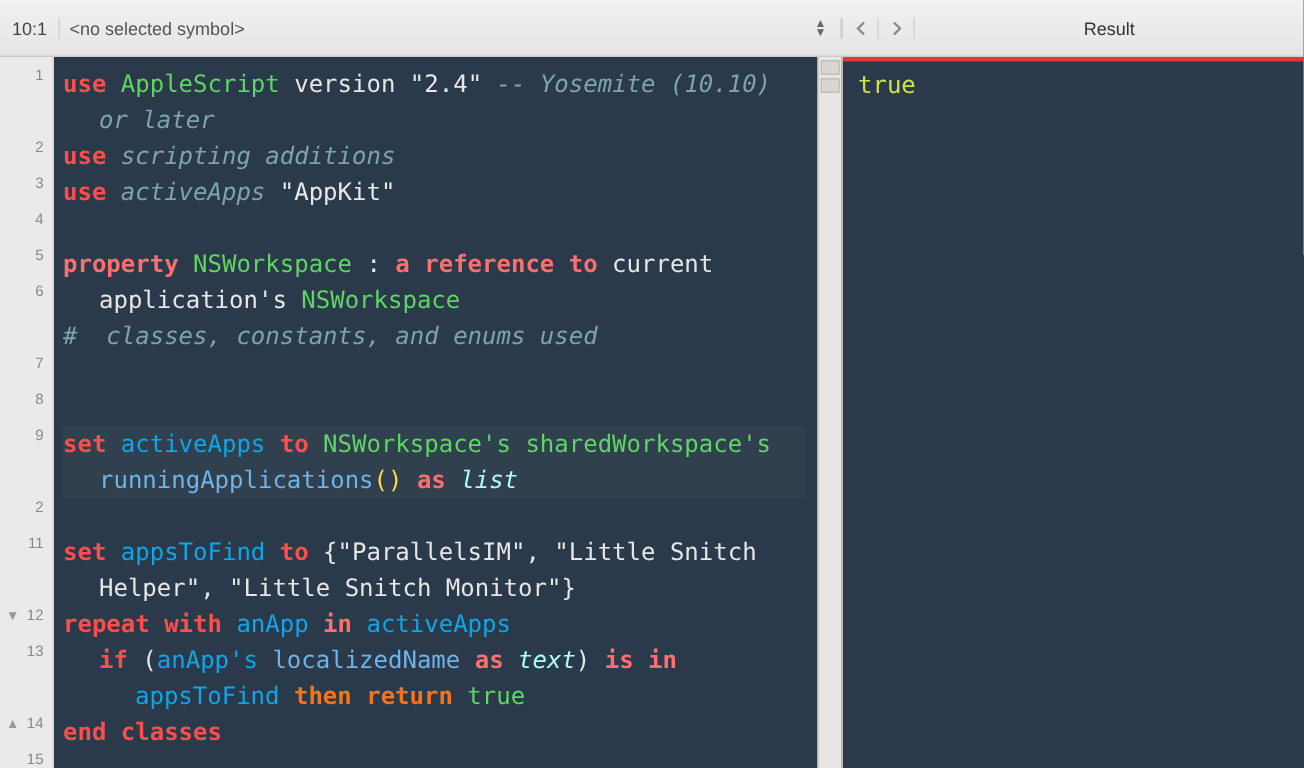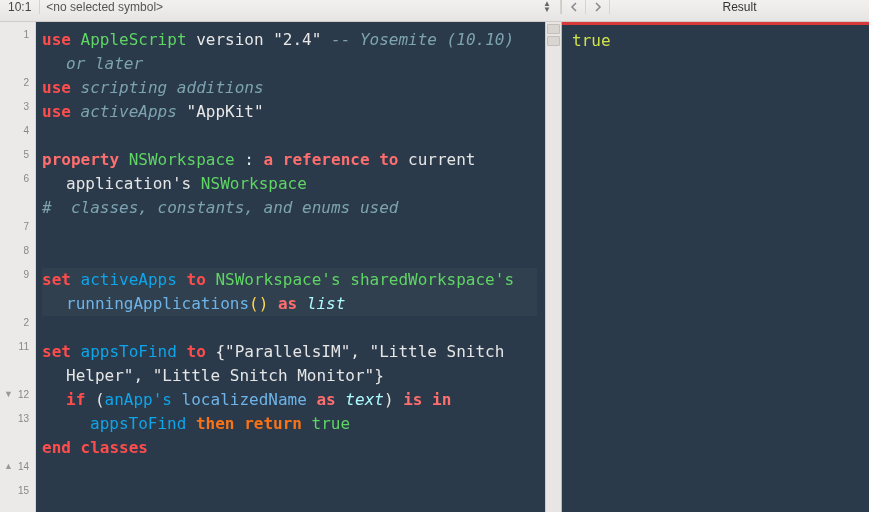--- a/index.html
+++ b/index.html
@@ -7,7 +7,7 @@
   body { background: #e8e6e4; display: flex; flex-direction: column; }
 
   
-  .topbar { height: 22px; display: flex; align-items: flex-start; background: linear-gradient(#f3f1ef,#e7e5e3); border-bottom: 1px solid #cfcac6; font-size: 12px; color: #444; }
+  .topbar { height: 38px; display: flex; align-items: center; background: linear-gradient(#f3f1ef,#e7e5e3); border-bottom: 1px solid #cfcac6; font-size: 12px; color: #444; }
   .cursor-pos { padding: 0 8px; display:flex; align-items:center; }
   .symbol-select { flex:1; display:flex; align-items:center; padding:0 6px; border-left:1px solid #d6d2ce; border-right:1px solid #d6d2ce; position:relative; }
   .updown { width:14px; display:flex; flex-direction:column; align-items:center; justify-content:center; gap:0px; color:#666; font-size:8px; line-height:6px; }

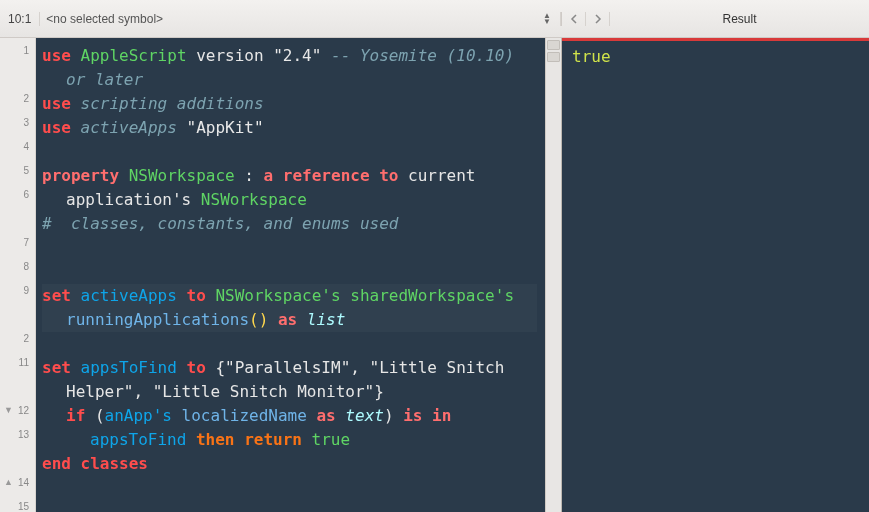--- a/index.html
+++ b/index.html
@@ -124,6 +124,7 @@
       <div class="line wrap hl-line"><span class="tok-kw">set</span><span class="tok-id"> activeApps </span><span class="tok-kw">to</span><span class="tok-type"> NSWorkspace's sharedWorkspace's </span><span class="tok-call">runningApplications</span><span class="tok-args">() </span><span class="tok-as">as</span><span class="tok-list"> list</span></div>
       <div class="line">&nbsp;</div>
       <div class="line wrap"><span class="tok-kw">set</span><span class="tok-id"> appsToFind </span><span class="tok-kw">to</span><span> {"ParallelsIM", "Little Snitch Helper", "Little Snitch Monitor"}</span></div>
+      <div class="line"><span class="tok-kw">repeat with</span><span class="tok-id"> anApp </span><span class="tok-in">in</span><span class="tok-id"> activeApps</span></div>
       <div class="line wrap" style="padding-left:48px; text-indent:-24px;"><span class="tok-kw">if</span><span> (</span><span class="tok-id">anApp's </span><span class="tok-call">localizedName</span><span> </span><span class="tok-as">as</span><span class="tok-list"> text</span><span>) </span><span class="tok-in">is in</span><span class="tok-id"> appsToFind </span><span class="tok-then">then return</span><span class="tok-true"> true</span></div>
       <div class="line"><span class="tok-kw">end classes</span></div>
       <div class="line">&nbsp;</div>

